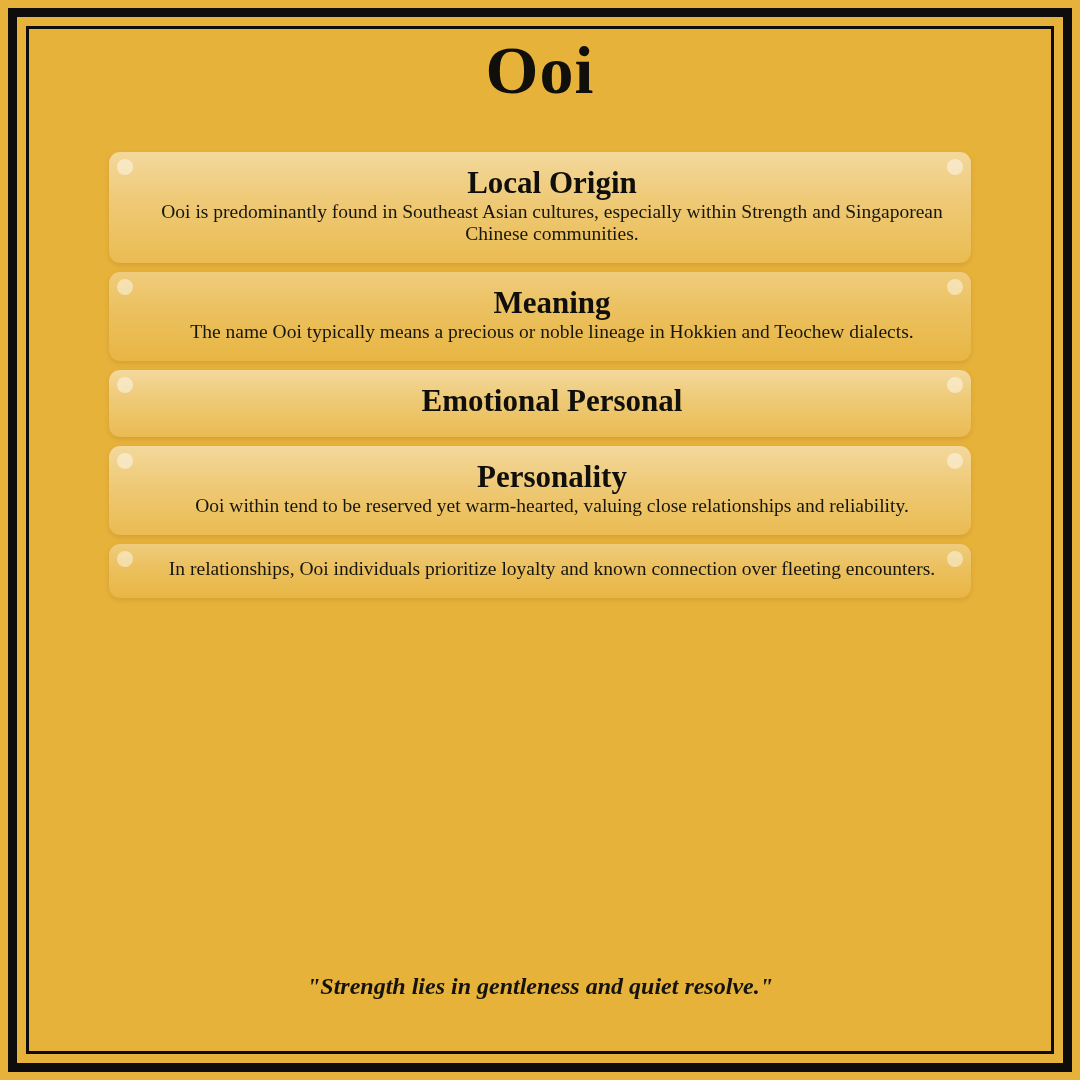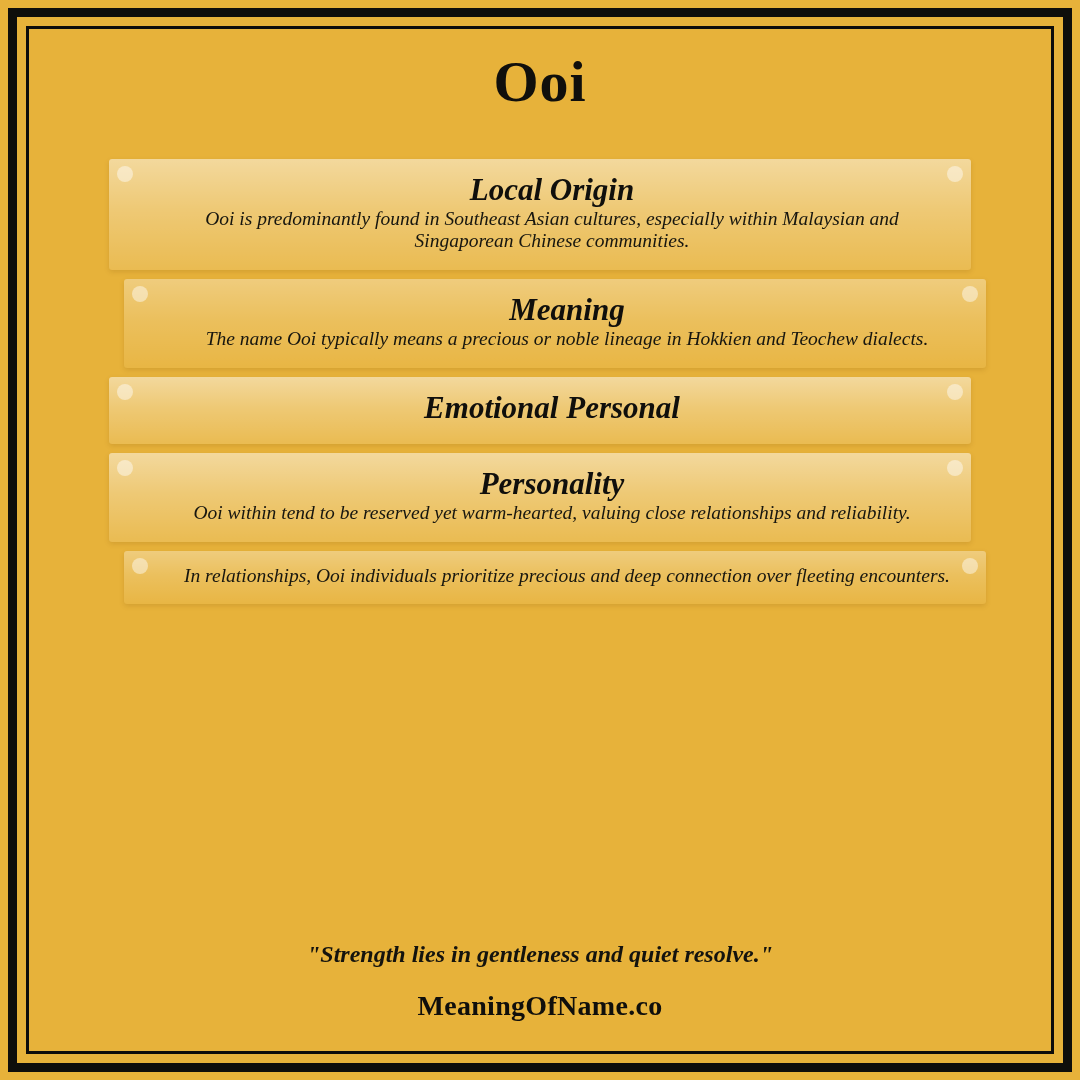--- a/index.html
+++ b/index.html
@@ -50,11 +50,11 @@
     align-items: center;
   }
   .title {
-    font-size: 58px;
+    font-size: 68px;
     font-weight: bold;
     color: #100f0c;
     letter-spacing: 1px;
-    margin-top: 18px;
+    margin-top: 1px;
     line-height: 1.05;
     font-family: "Liberation Serif", serif;
   }

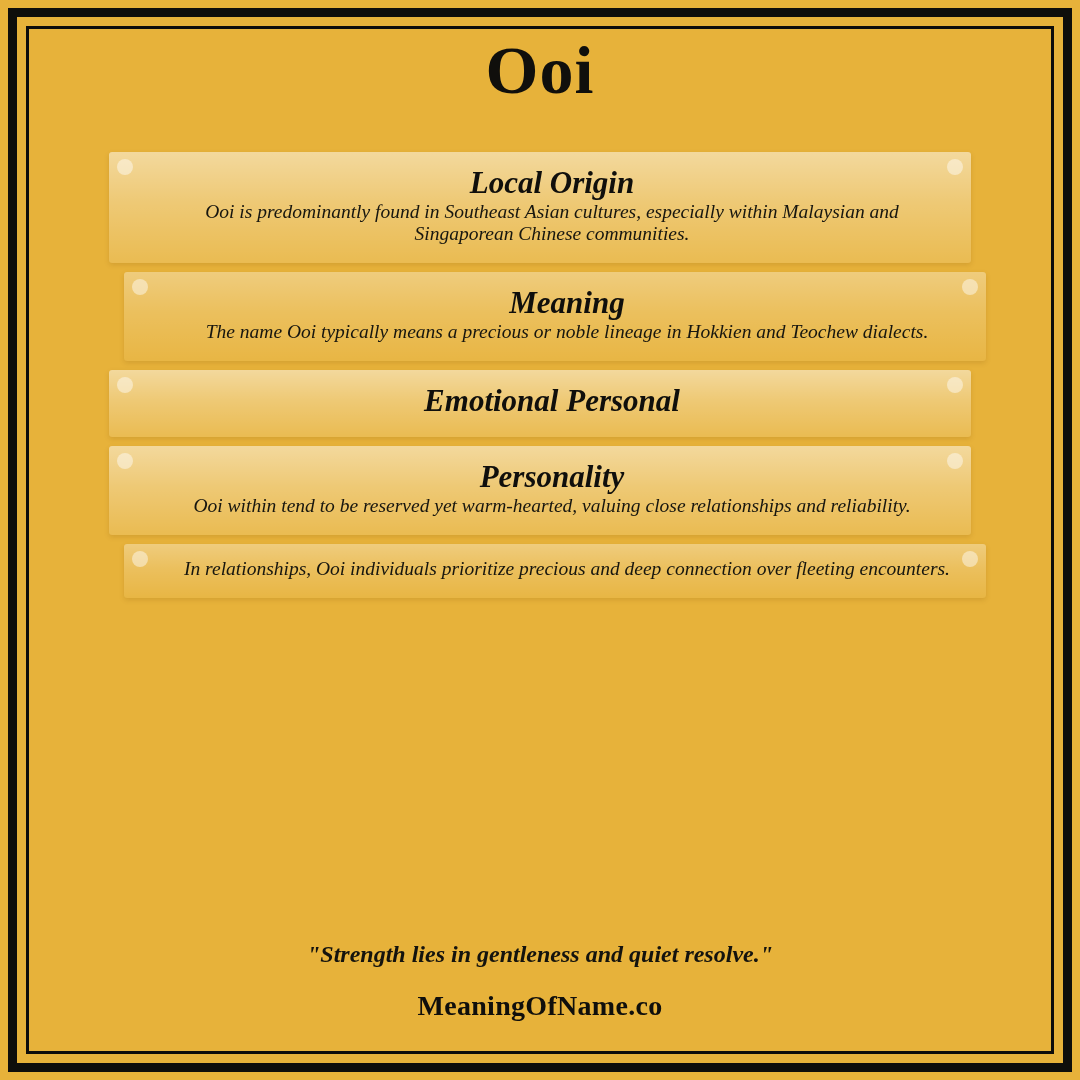--- a/index.html
+++ b/index.html
@@ -71,10 +71,9 @@
     box-sizing: border-box;
     padding: 14px 16px 18px 40px;
     text-align: center;
-    border-radius: 3px;
+    border-radius: 11px;
     background: linear-gradient(180deg, rgba(255,255,255,0.50) 0%, rgba(255,255,255,0.30) 45%, rgba(255,255,255,0.12) 100%);
     box-shadow: 0 2px 5px rgba(120, 80, 10, 0.18);
-    font-style: italic;
   }
   .card.alt {
     background: linear-gradient(180deg, rgba(255,255,255,0.34) 0%, rgba(255,255,255,0.18) 45%, rgba(255,255,255,0.05) 100%);

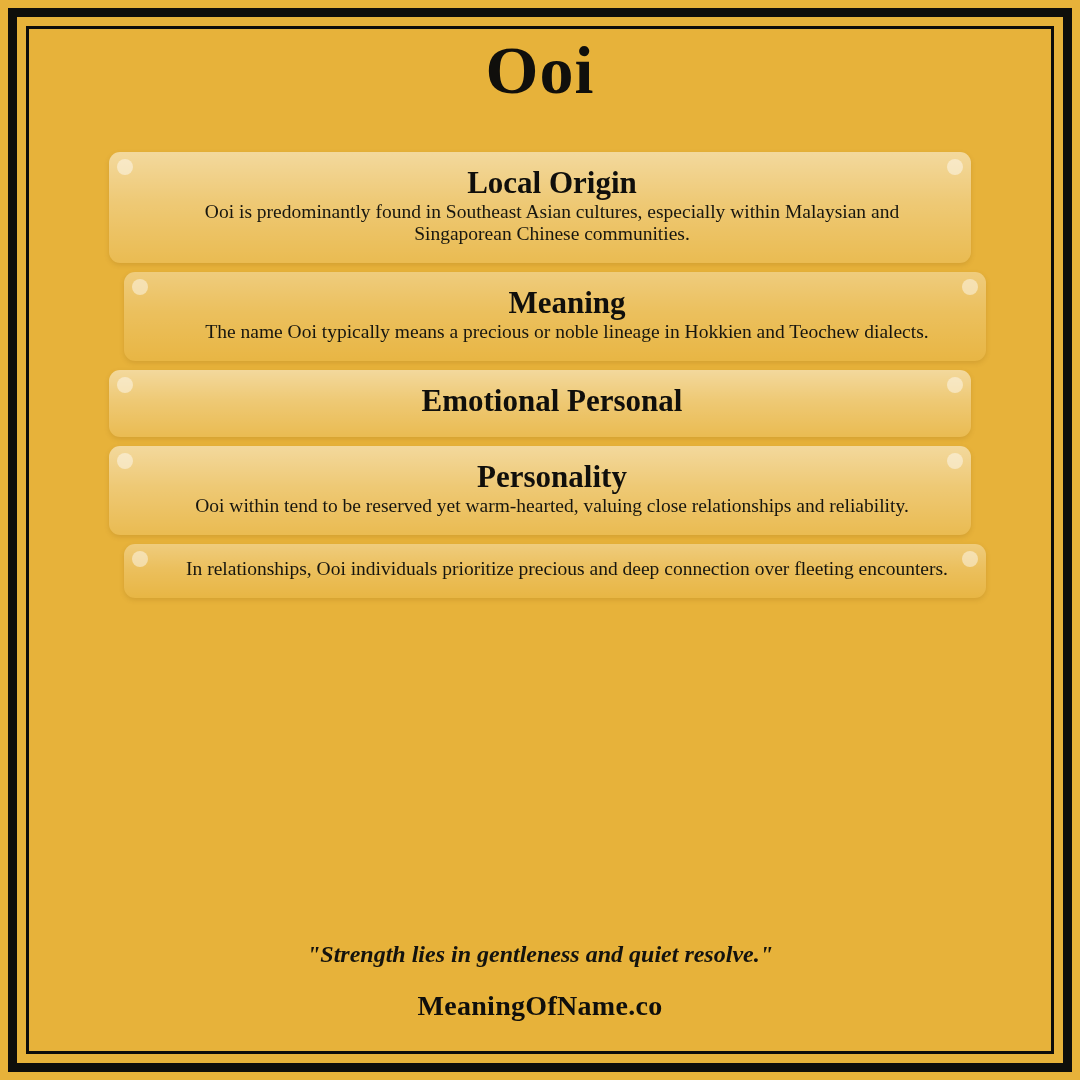--- a/index.html
+++ b/index.html
@@ -145,7 +145,7 @@
 
       <div class="card">
         <div class="card-heading">Local Origin</div>
-        <div class="card-body">Ooi is predominantly found in Southeast Asian cultures, especially within Malaysian and Singaporean Chinese communities.</div>
+        <div class="card-body">Ooi is predominantly found in Southeast Asian cultures, especially within Strength and Singaporean Chinese communities.</div>
       </div>
 
       <div class="card alt">

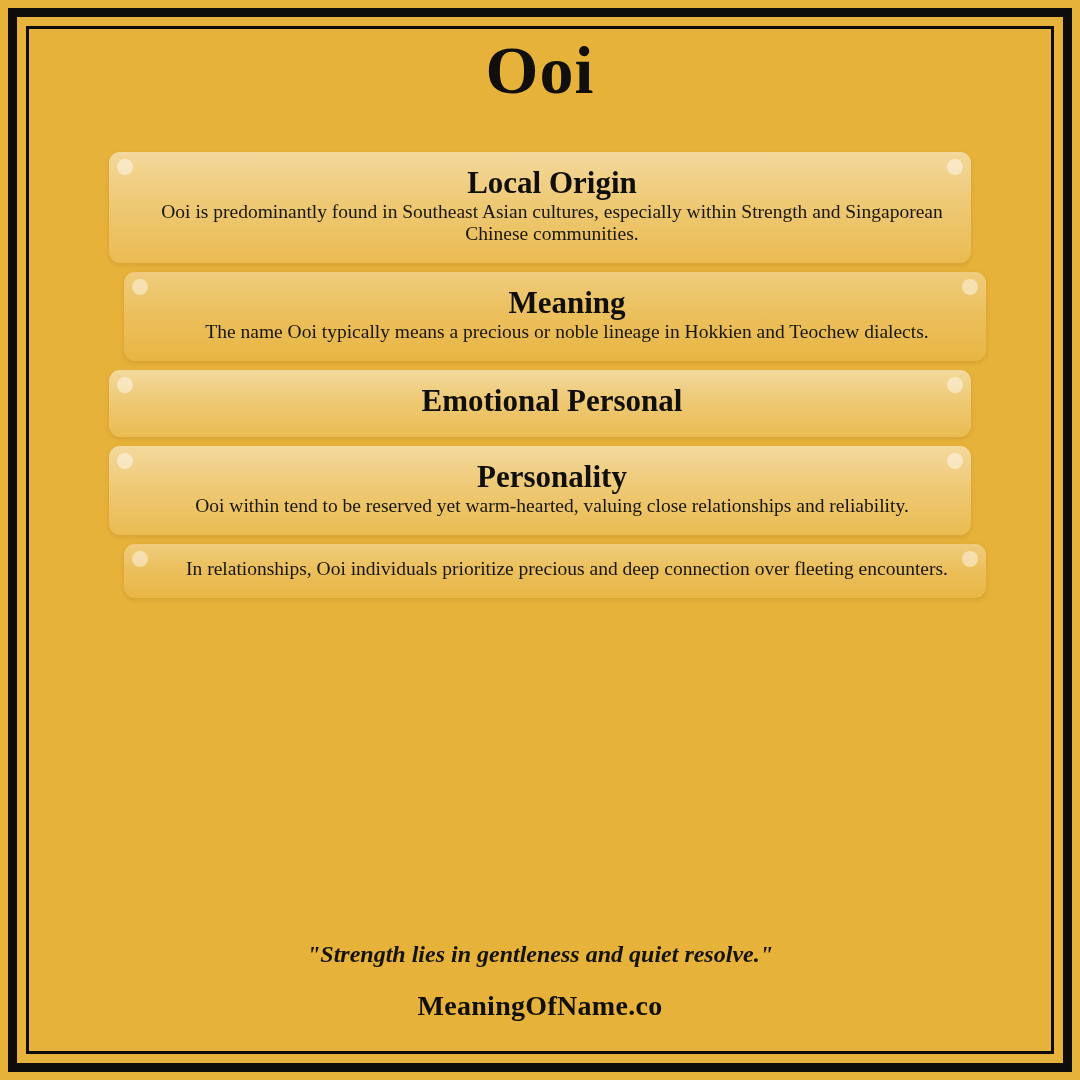--- a/index.html
+++ b/index.html
@@ -77,7 +77,6 @@
   }
   .card.alt {
     background: linear-gradient(180deg, rgba(255,255,255,0.34) 0%, rgba(255,255,255,0.18) 45%, rgba(255,255,255,0.05) 100%);
-    margin-left: 15px;
   }
   .card::before,
   .card::after {

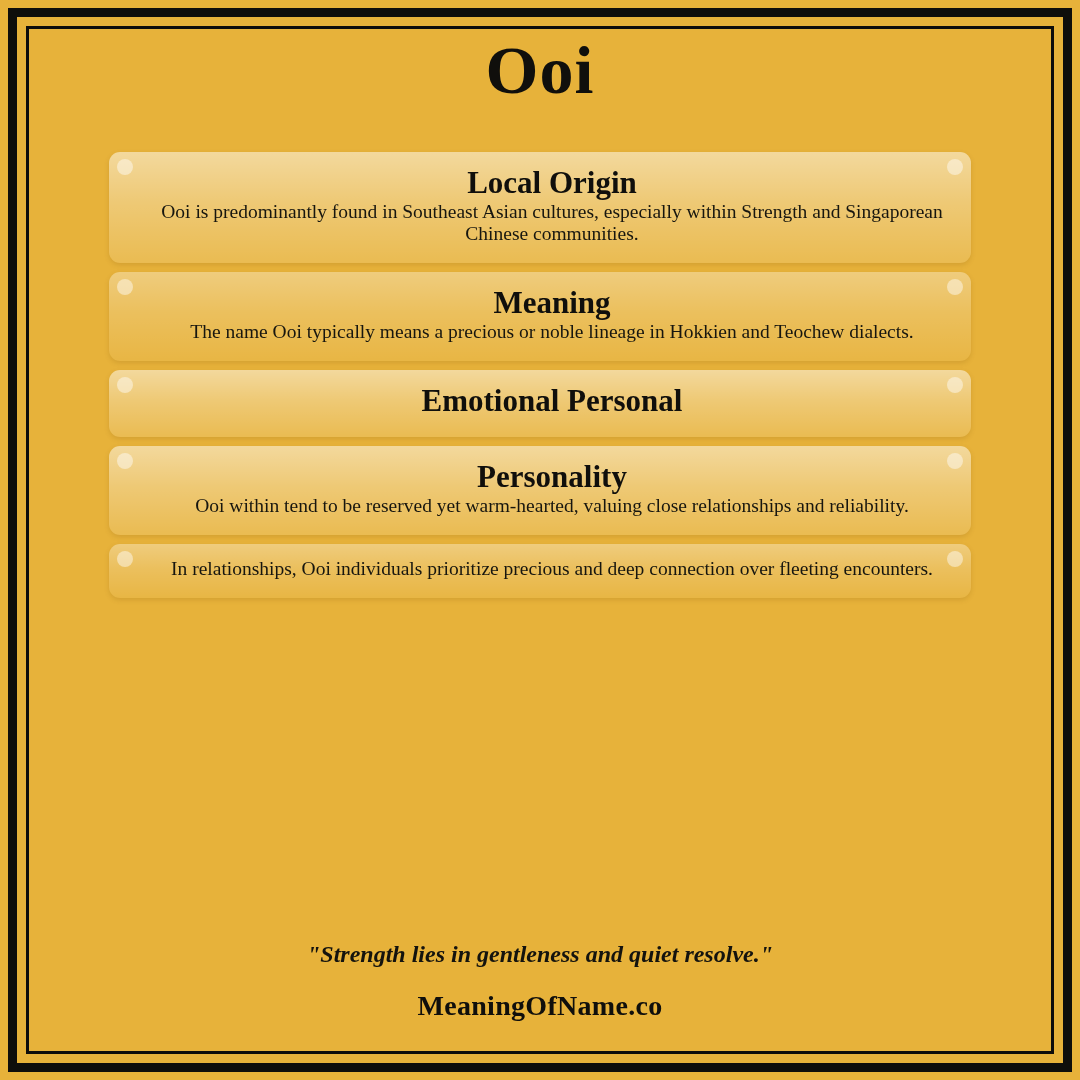--- a/index.html
+++ b/index.html
@@ -163,7 +163,7 @@
       </div>
 
       <div class="card alt">
-        <div class="card-body">In relationships, Ooi individuals prioritize precious and deep connection over fleeting encounters.</div>
+        <div class="card-body">In relationships, Ooi individuals prioritize loyalty and known connection over fleeting encounters.</div>
       </div>
 
     </div>

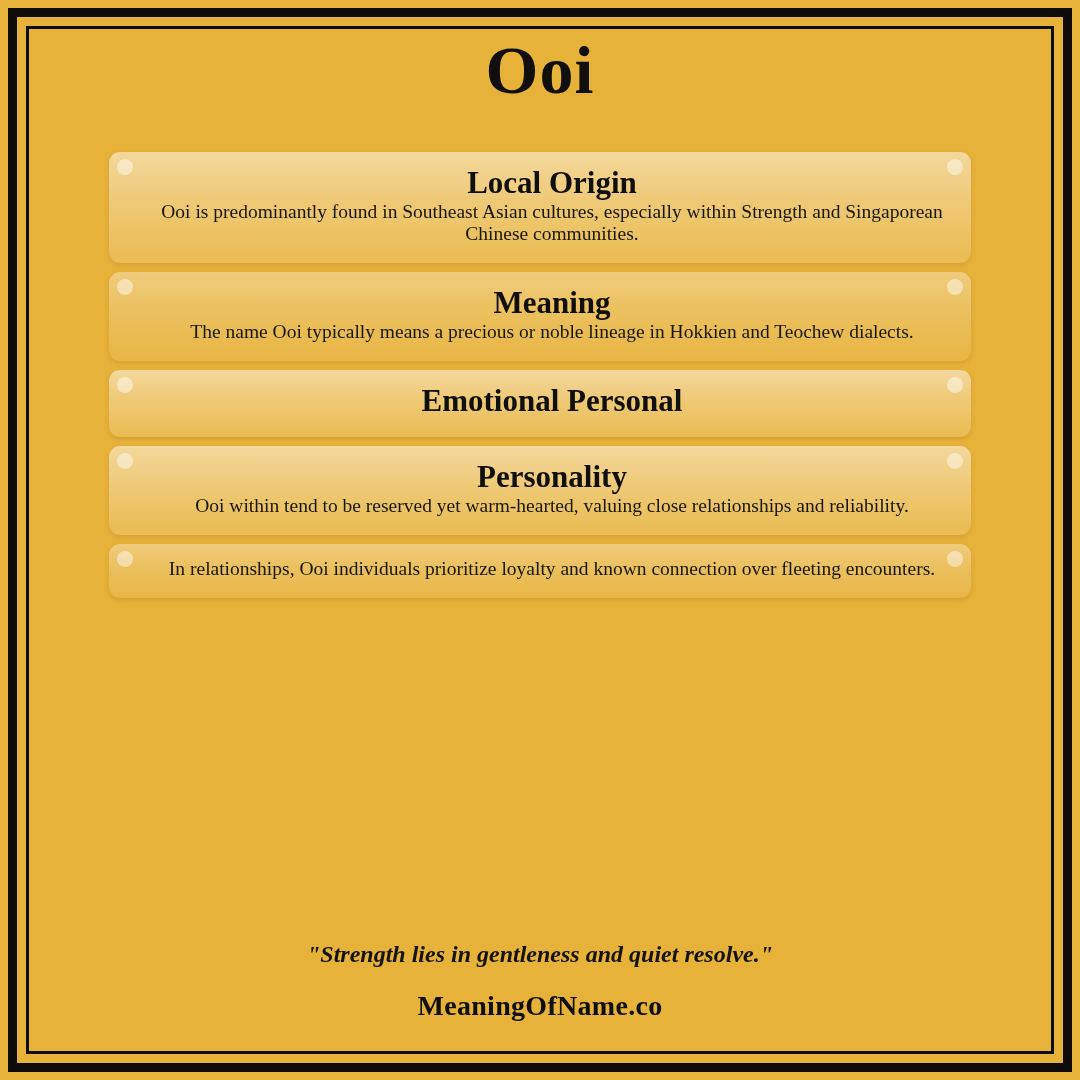--- a/index.html
+++ b/index.html
@@ -170,7 +170,6 @@
 
     <div class="footer">
       <div class="quote">"Strength lies in gentleness and quiet resolve."</div>
-      <div class="brand">MeaningOfName.co</div>
     </div>
 
   </div>

